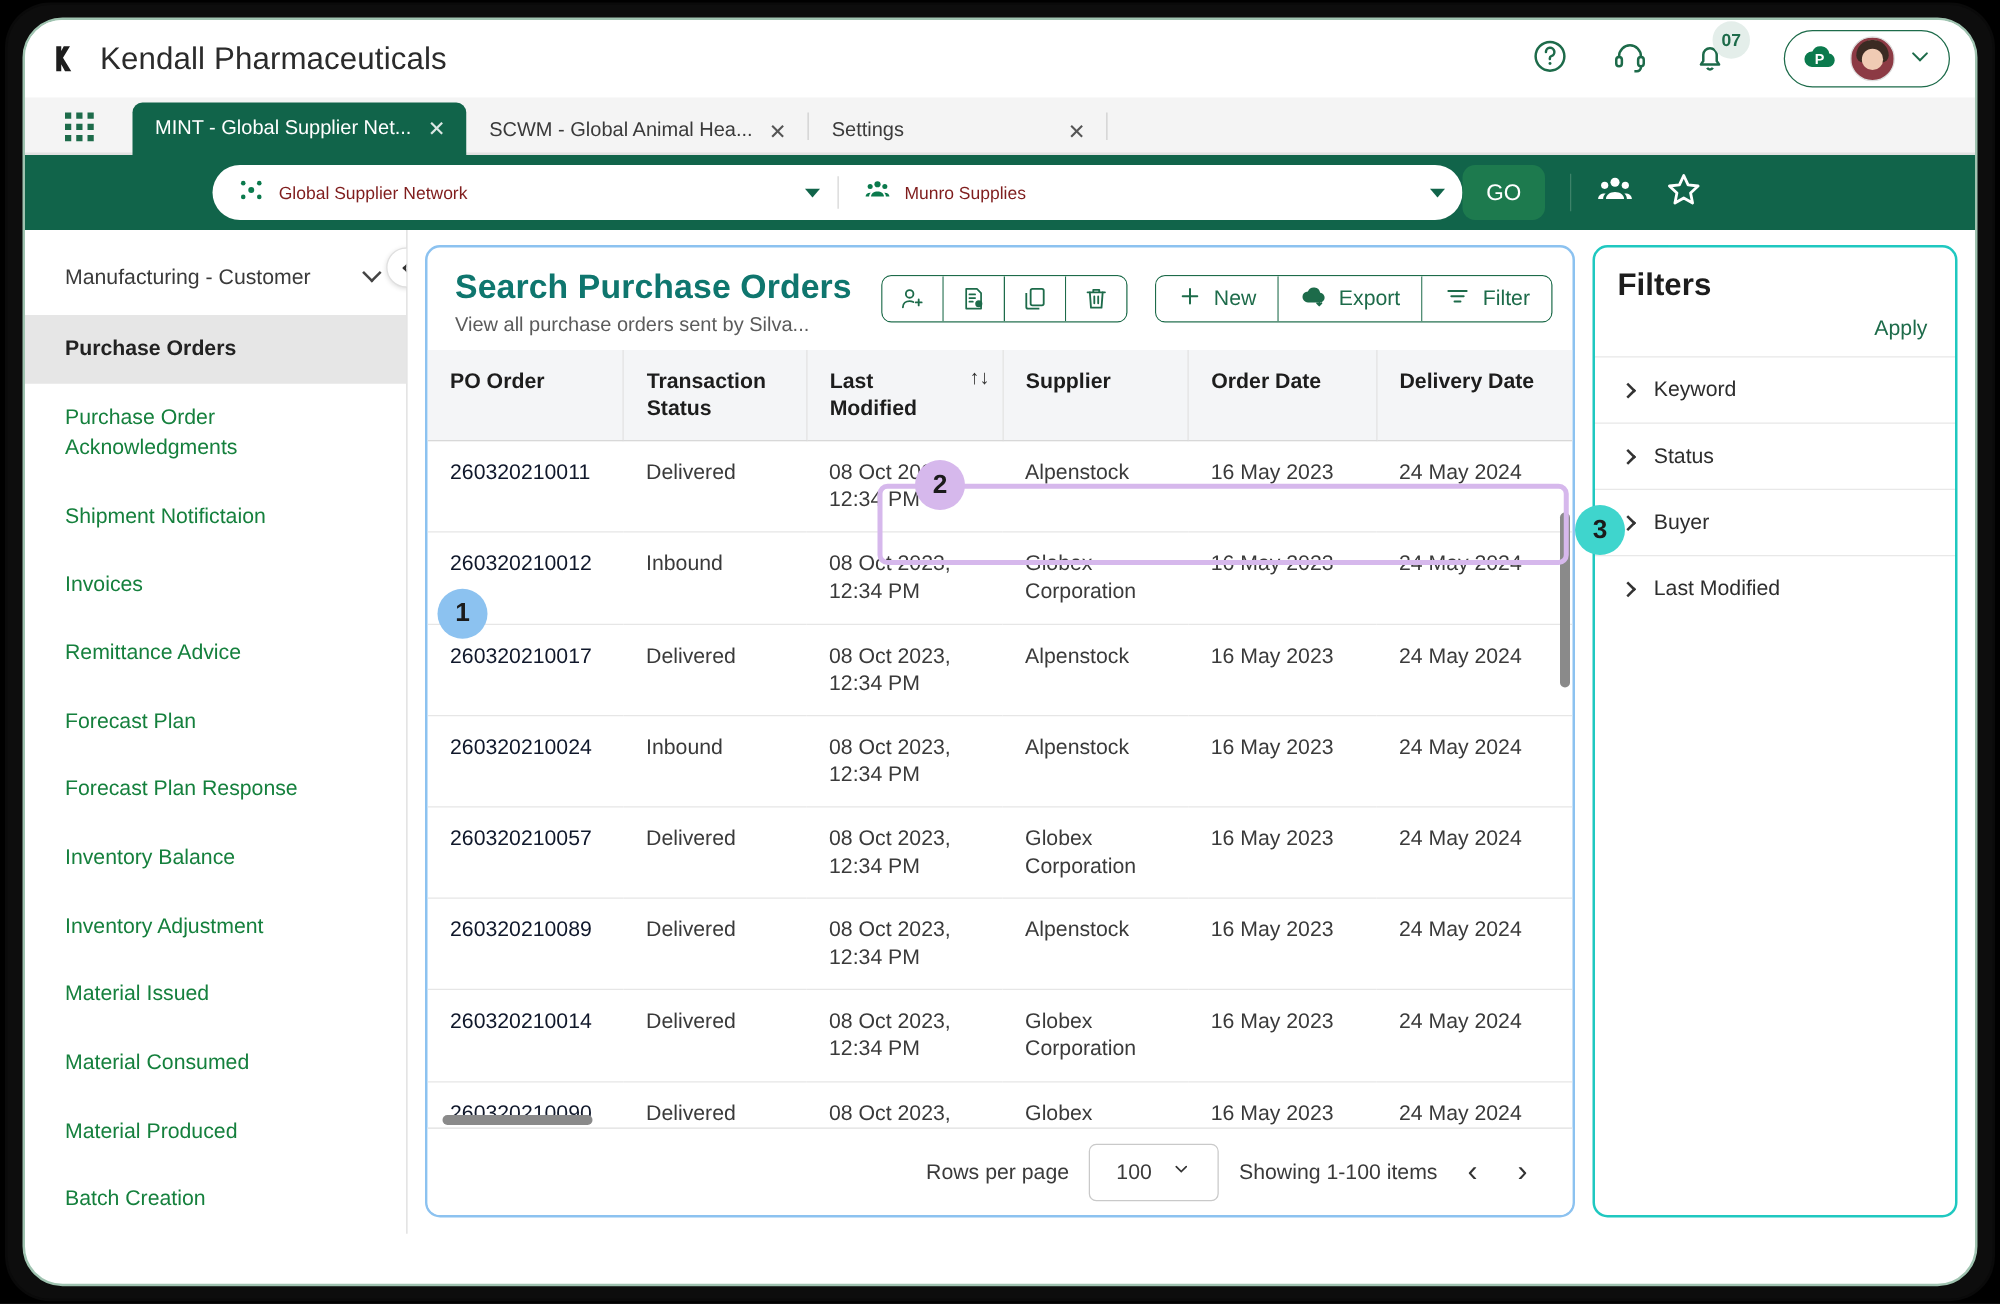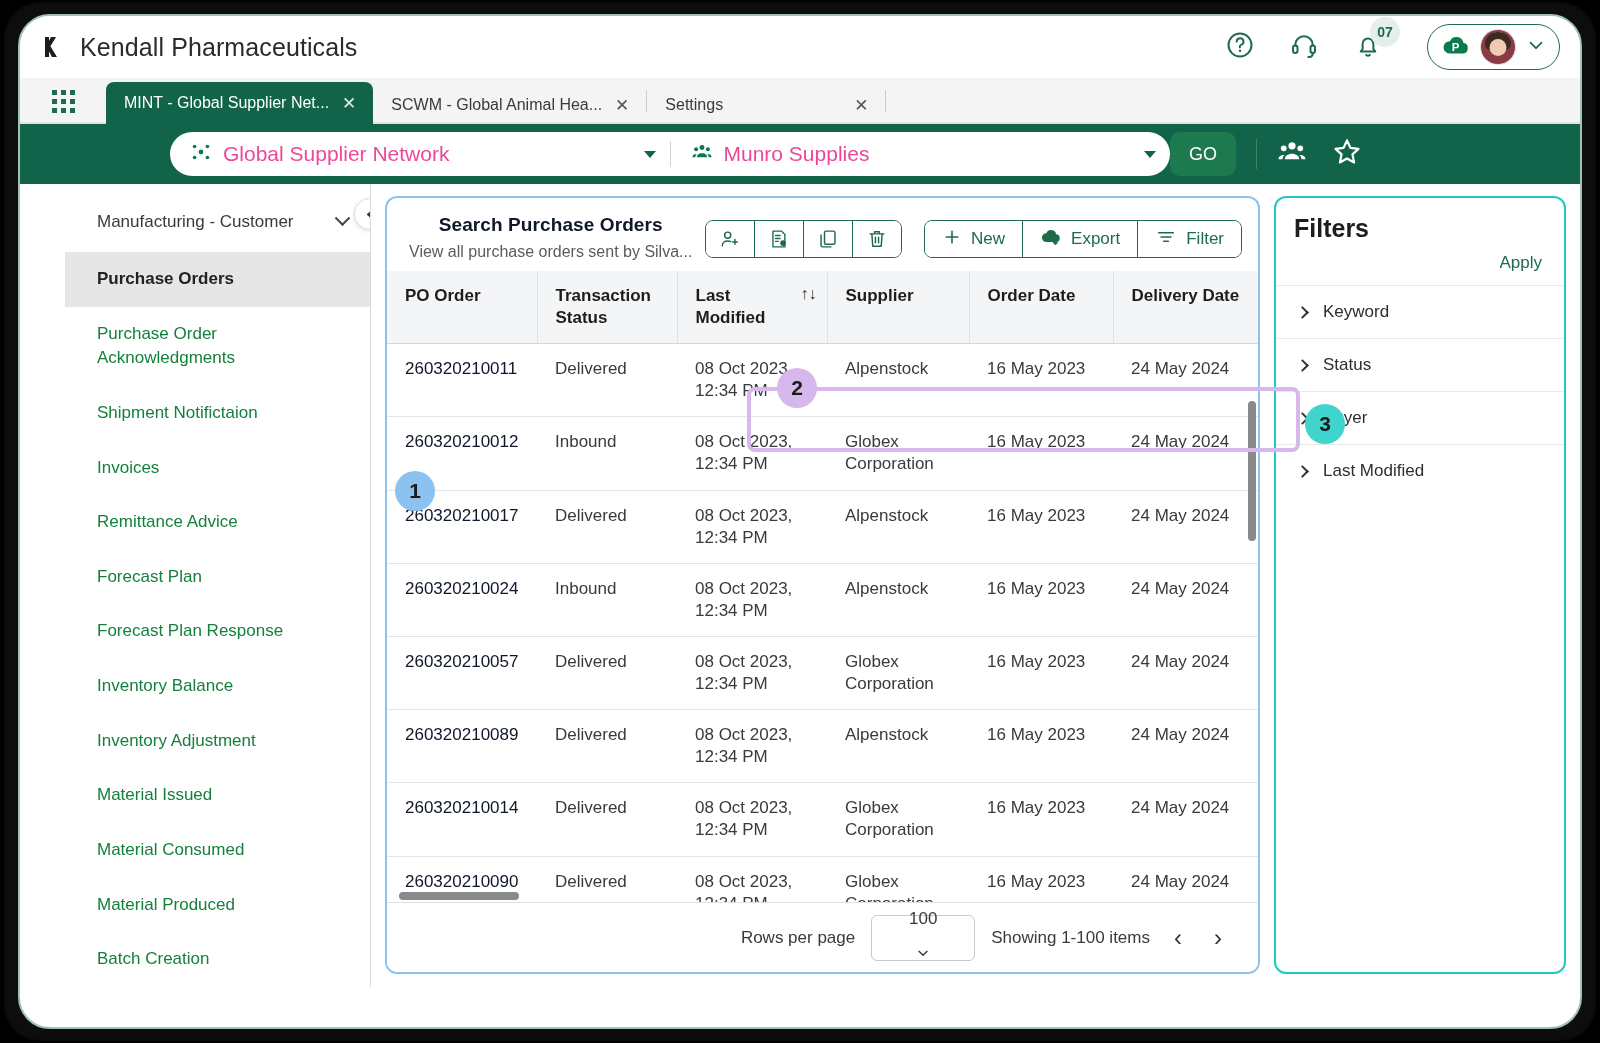--- a/index.html
+++ b/index.html
@@ -179,7 +179,7 @@
     min-width: 0;
   }
   .sel .label {
-    font-size: 21px; color: #ec4899;
+    font-size: 14px; color: #7f1d1d;
     white-space: nowrap; overflow: hidden; text-overflow: ellipsis;
     flex: 1;
   }

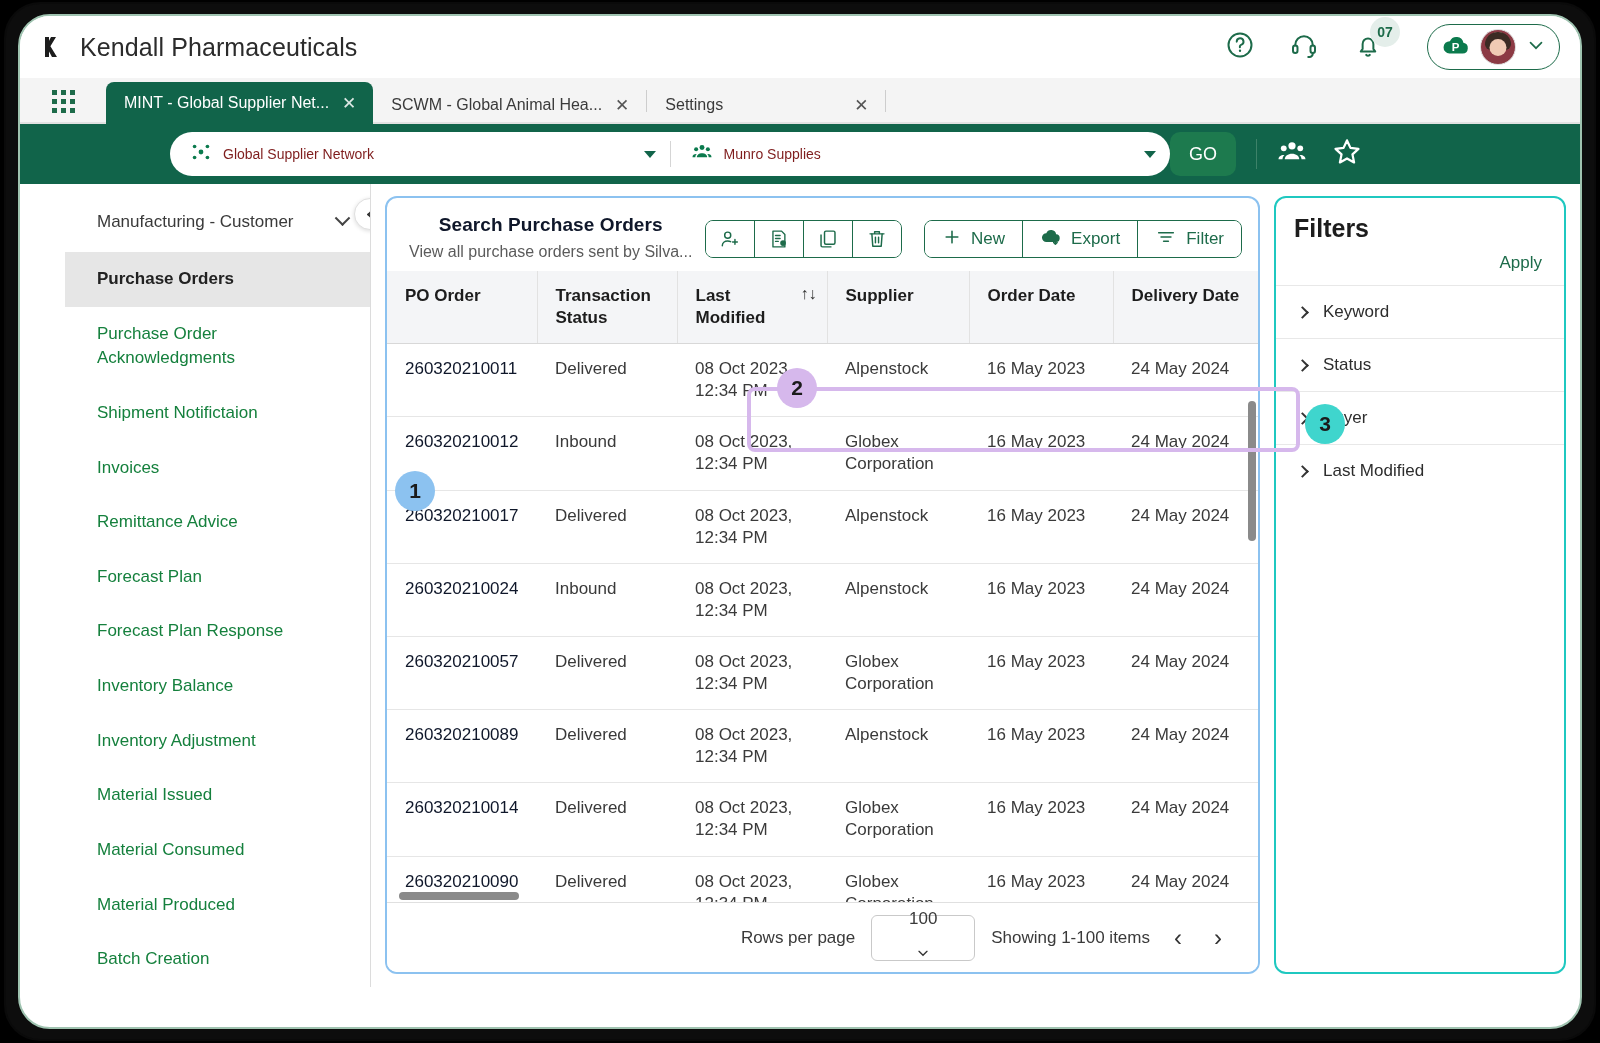--- a/index.html
+++ b/index.html
@@ -210,7 +210,6 @@
     height: 803px;
     display: flex;
     background: #fff;
-    margin-left: 45px;
   }
 
   

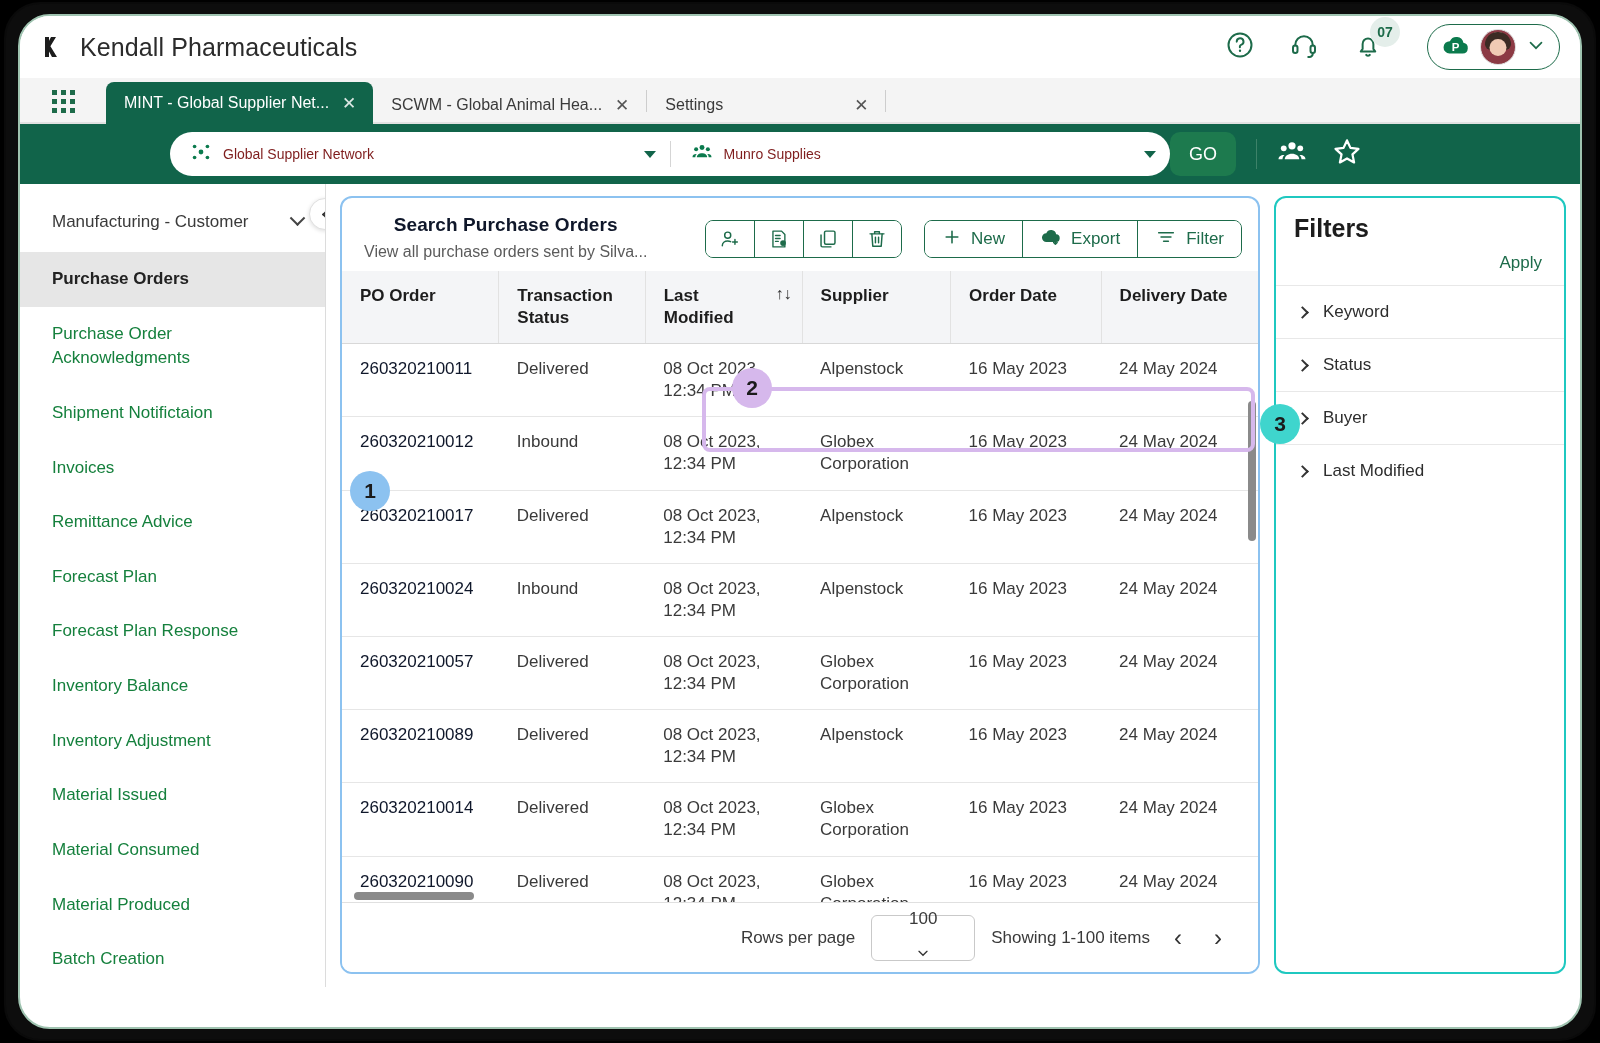--- a/index.html
+++ b/index.html
@@ -289,7 +289,7 @@
     gap: 10px;
   }
   .ph-left { flex: none; }
-  .ph-title { font-size: 19px; color: #0f172a; font-weight: bold; letter-spacing: .1px; text-align: center; }
+  .ph-title { font-size: 27px; color: #0f766e; font-weight: bold; letter-spacing: .1px; text-align: center; }
   .ph-sub {
     font-size: 16px; color: #5b5b5b;
     margin-top: 7px;

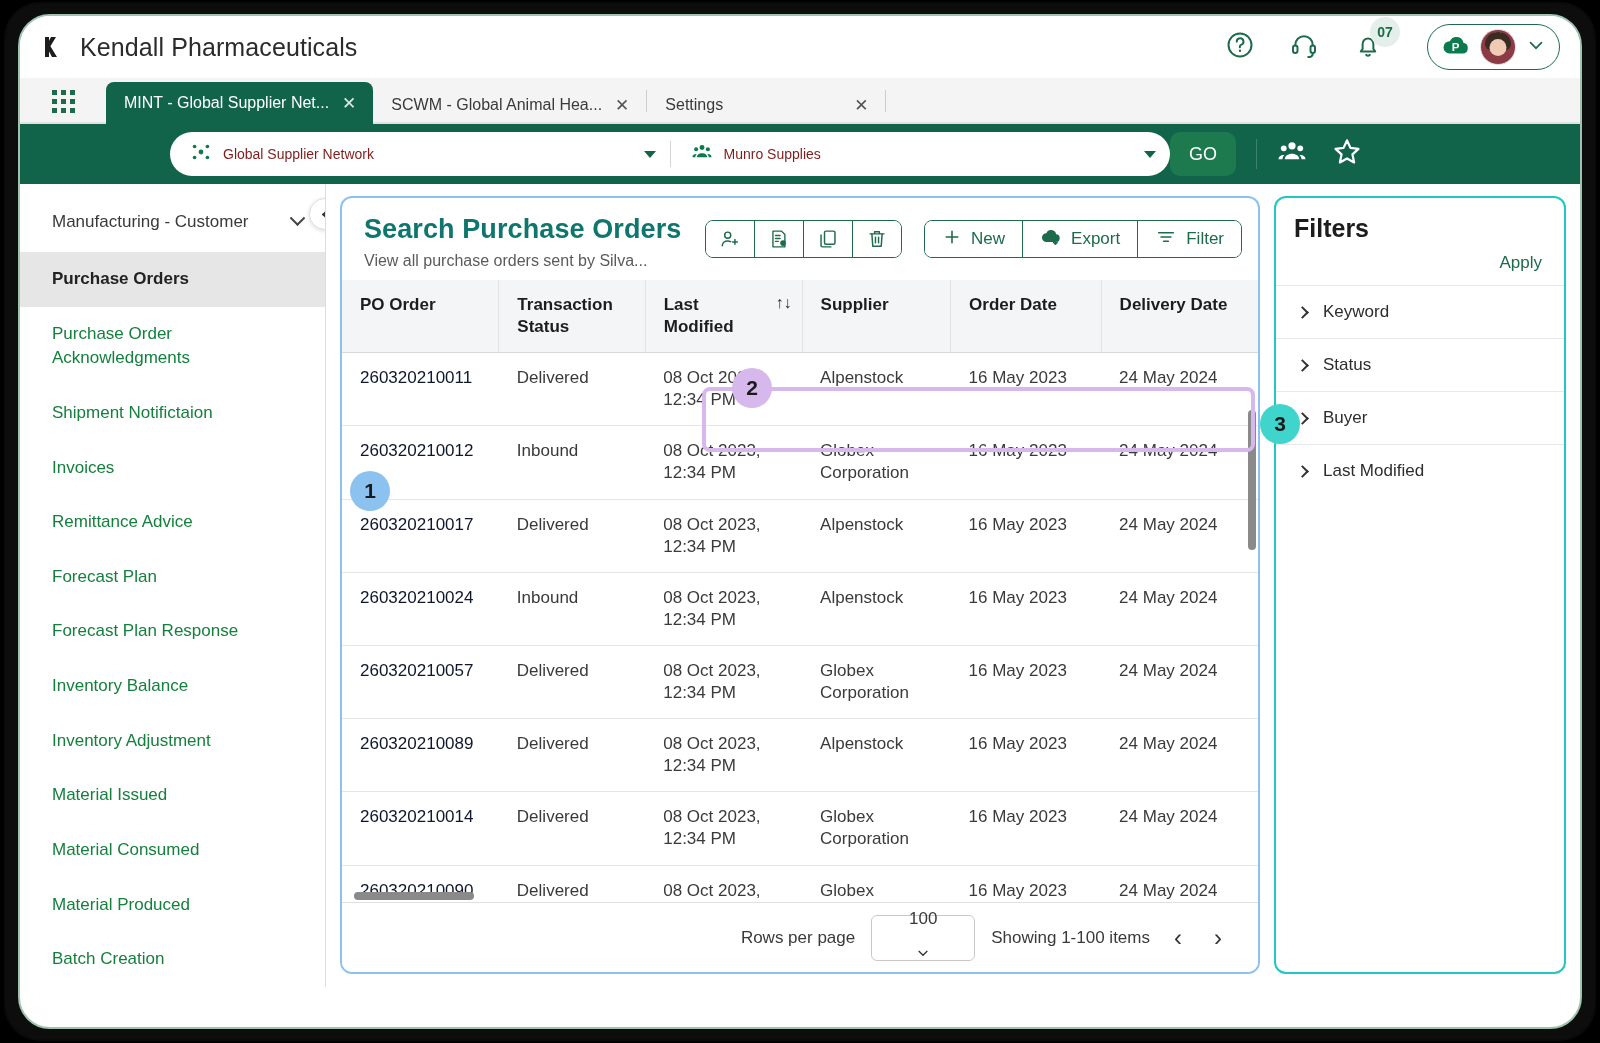--- a/index.html
+++ b/index.html
@@ -394,7 +394,6 @@
     gap: 16px;
     cursor: pointer;
     font-size: 17px;
-    flex-direction: column;
   }
   .pg-arrow {
     font-size: 24px; color: #333;

